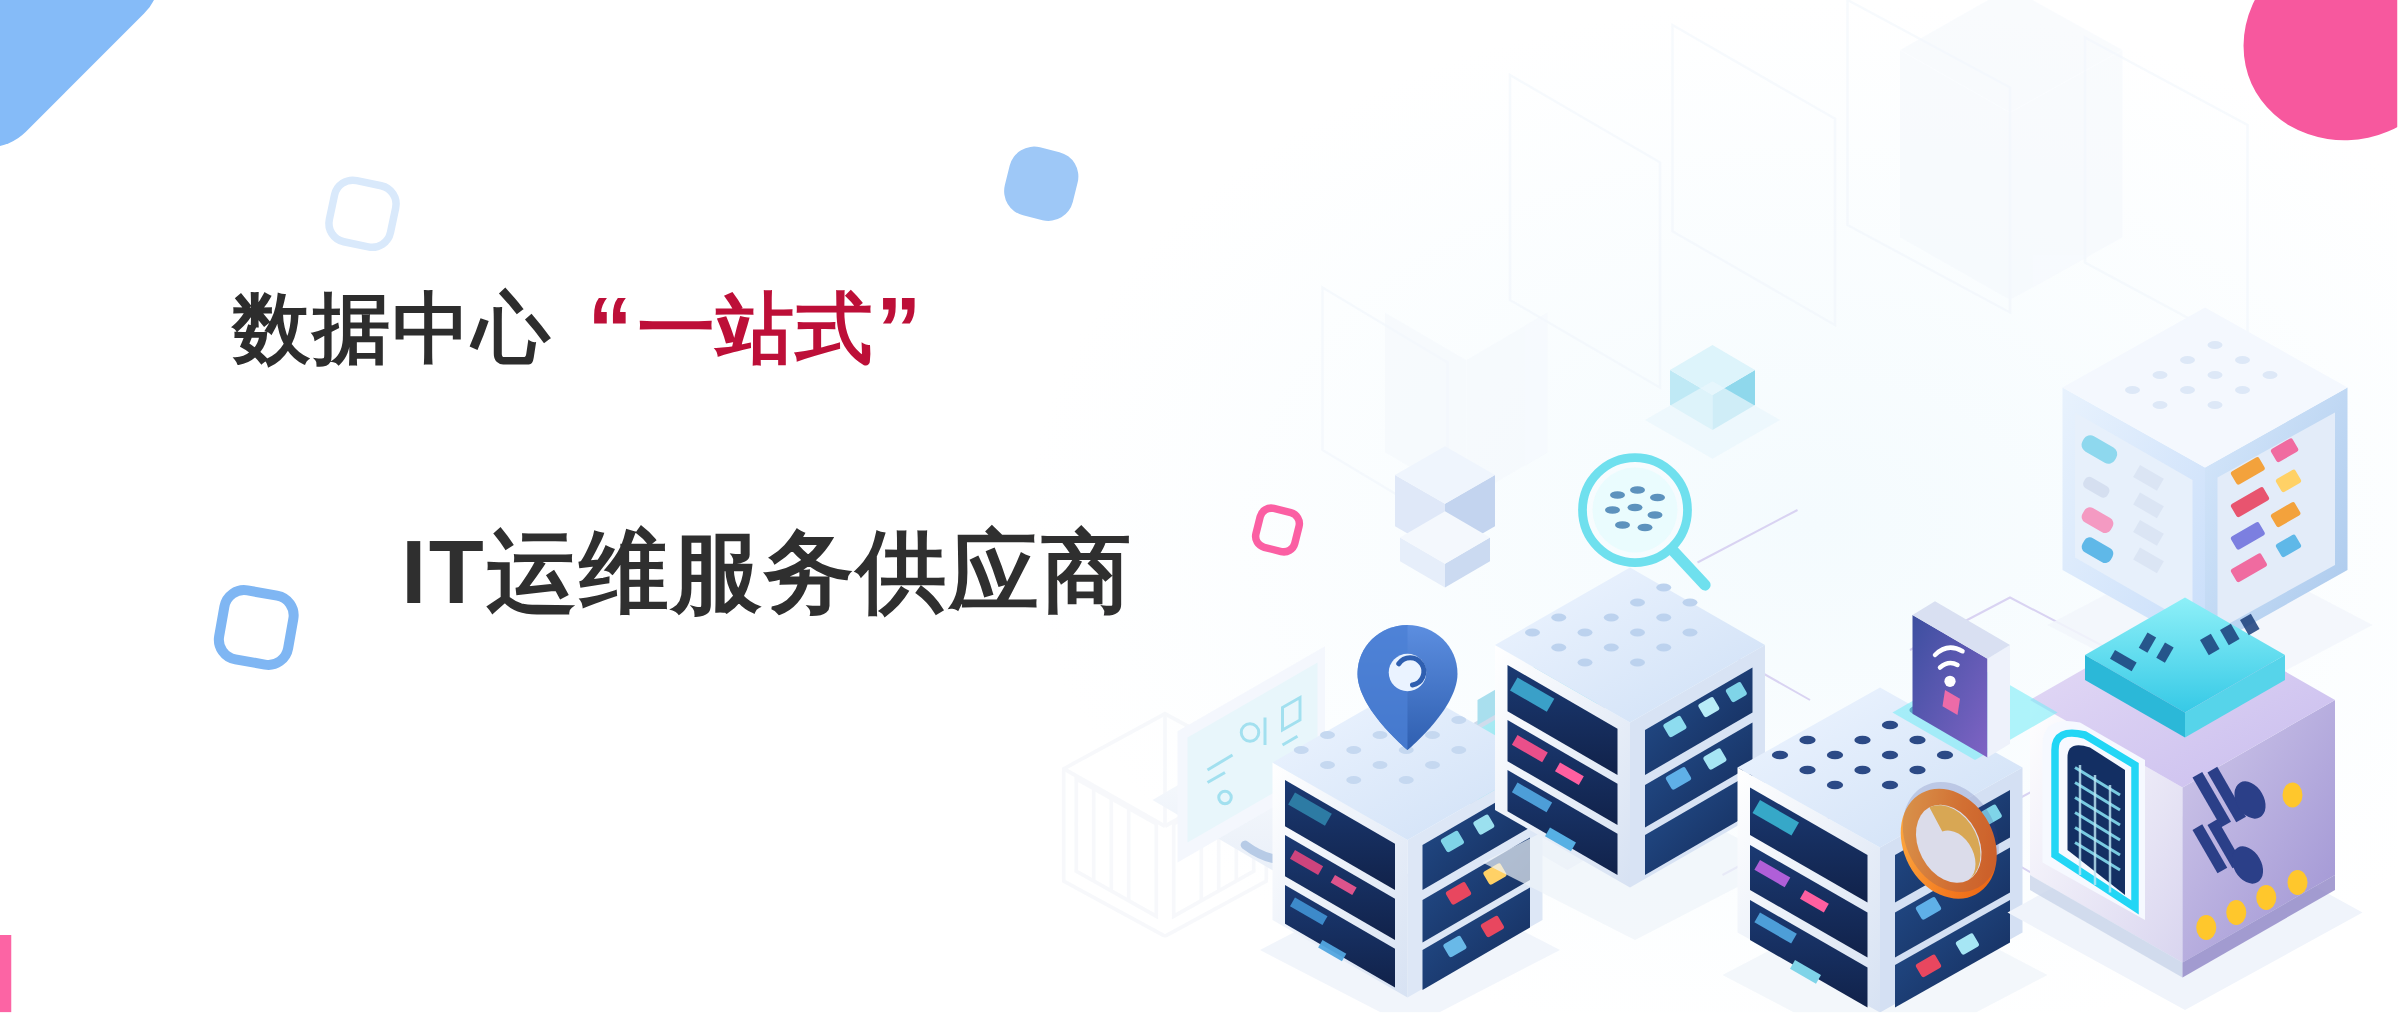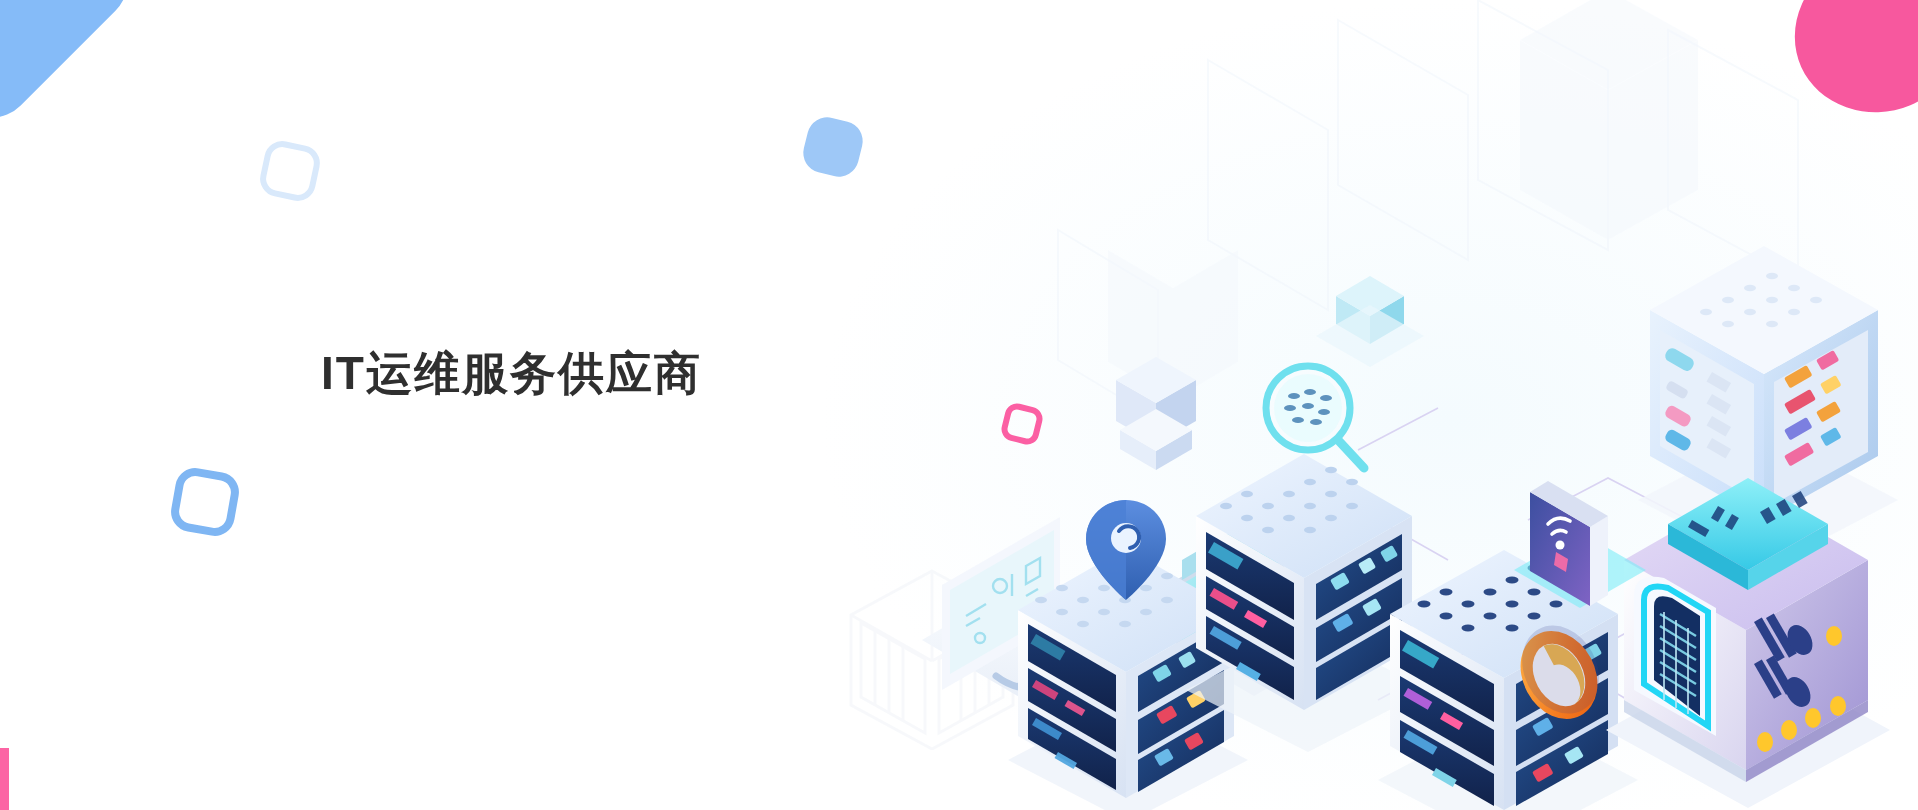--- a/index.html
+++ b/index.html
@@ -77,6 +77,9 @@
   </svg>
 
   <div class="headline">
+    <div class="line1">
+      <span class="dark">数据中心</span><span class="gap"></span><span class="quote">“</span><span class="red">一站式</span><span class="quote">”</span>
+    </div>
     <div class="line2">IT运维服务供应商</div>
   </div>
 

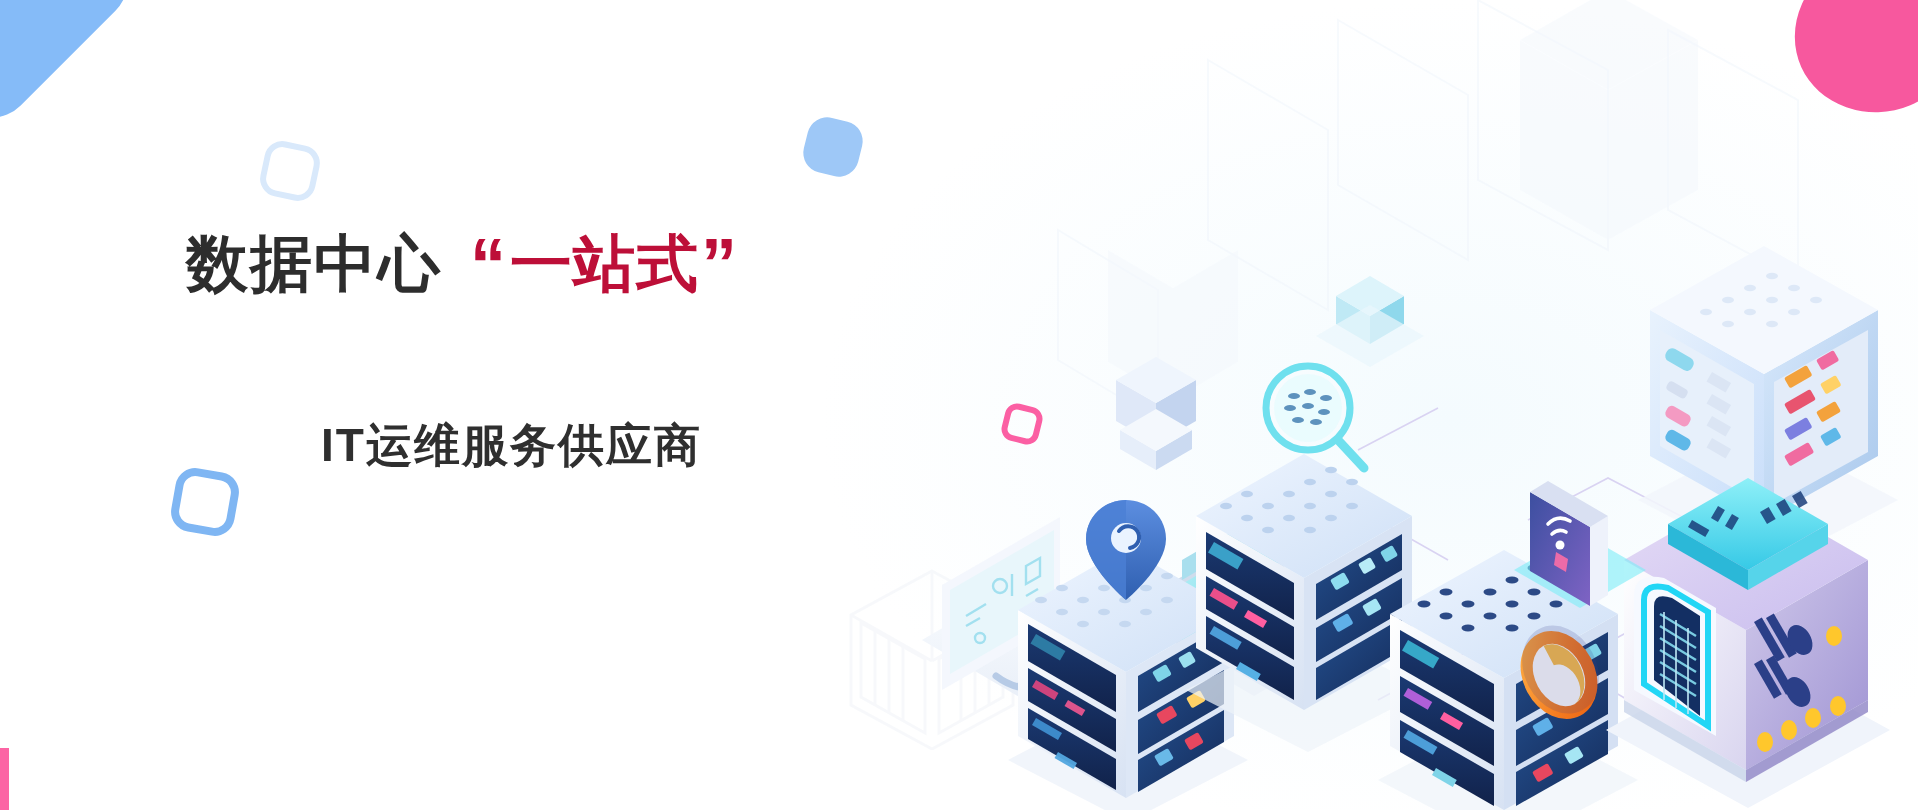--- a/index.html
+++ b/index.html
@@ -43,7 +43,7 @@
   .line1 .red{color:#bd0f38;letter-spacing:1px;}
   .line1 .gap{display:inline-block;width:26px;}
   .line2{margin-top:122px;margin-left:135px;white-space:nowrap;
-         font-size:46px;font-weight:700;color:#2f2f2f;letter-spacing:2px;line-height:1;}
+         font-size:72px;font-weight:700;color:#2f2f2f;letter-spacing:2px;line-height:1;}
 
   
   .watermark{position:absolute;left:845px;top:565px;width:175px;height:185px;opacity:.55;}

